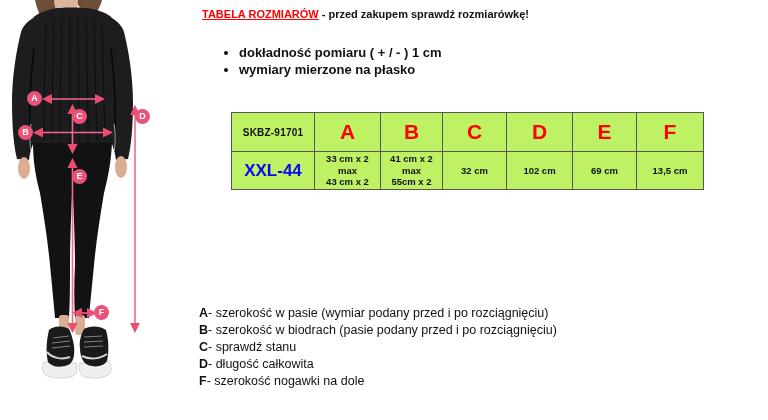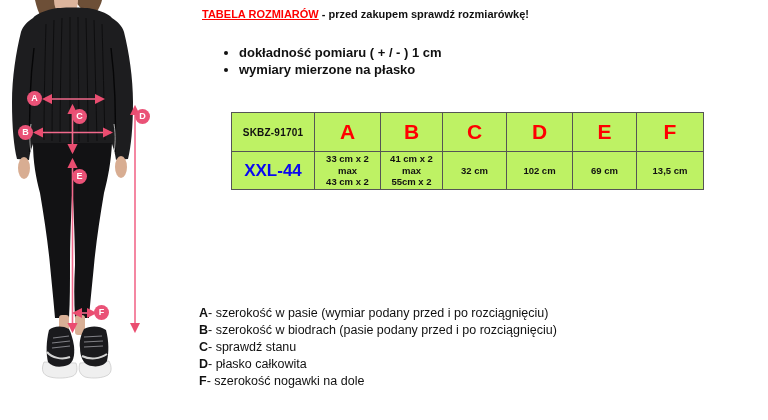--- a/index.html
+++ b/index.html
@@ -215,7 +215,7 @@
       <b>C</b><span>- sprawdź stanu</span>
     </div>
     <div class="legend-line">
-      <b>D</b><span>- płasko całkowita</span>
+      <b>D</b><span>- długość całkowita</span>
     </div>
     <div class="legend-line">
       <b>F</b><span>- szerokość nogawki na dole</span>

